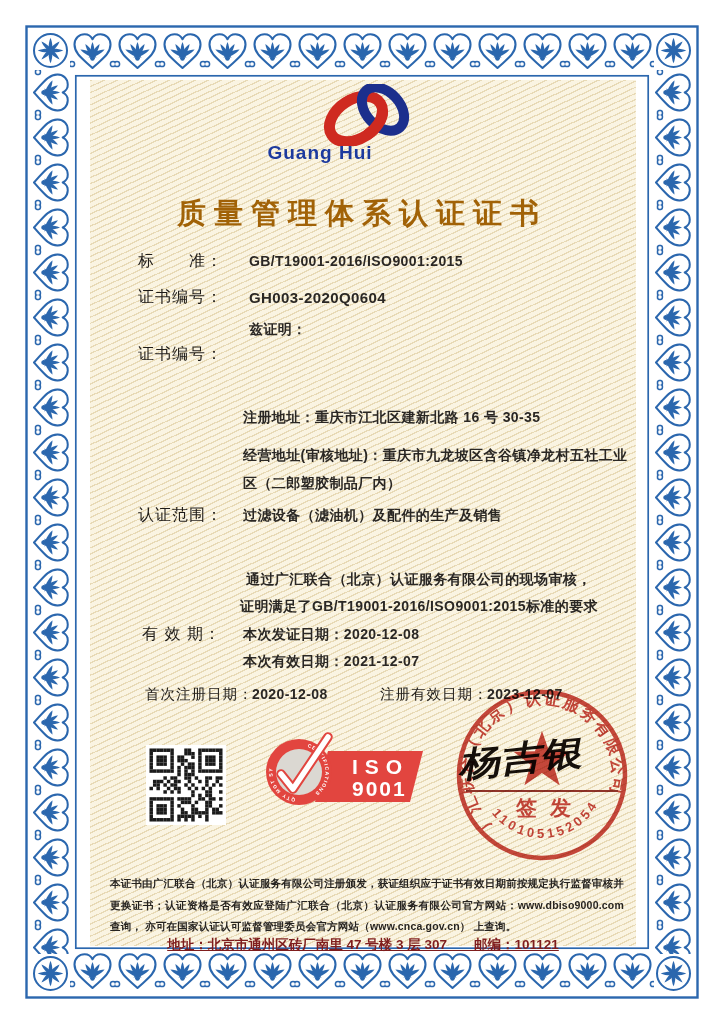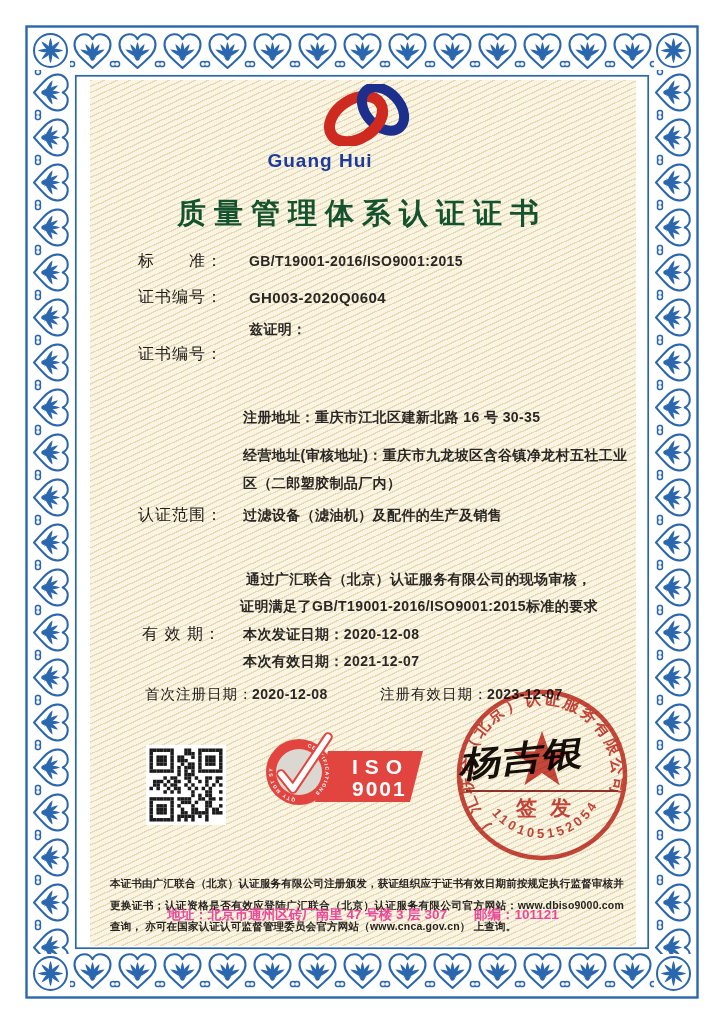--- a/index.html
+++ b/index.html
@@ -10,7 +10,7 @@
          background-image:repeating-linear-gradient(155deg, rgba(213,191,137,0.5) 0 1.3px, rgba(250,244,226,0) 1.3px 5.5px);}
   .border-svg{position:absolute;left:25px;top:25px;}
   .logo-svg{position:absolute;left:316px;top:84px;}
-  .brand{position:absolute;left:0;top:150px;width:640px;text-align:center;
+  .brand{position:absolute;left:0;top:142px;width:640px;text-align:center;
          font-size:19px;font-weight:bold;color:#1d3a9e;letter-spacing:1px;}
   .title{position:absolute;left:0;top:194px;width:724px;text-align:center;
          font-size:29px;font-weight:bold;color:#14532d;letter-spacing:8px;}

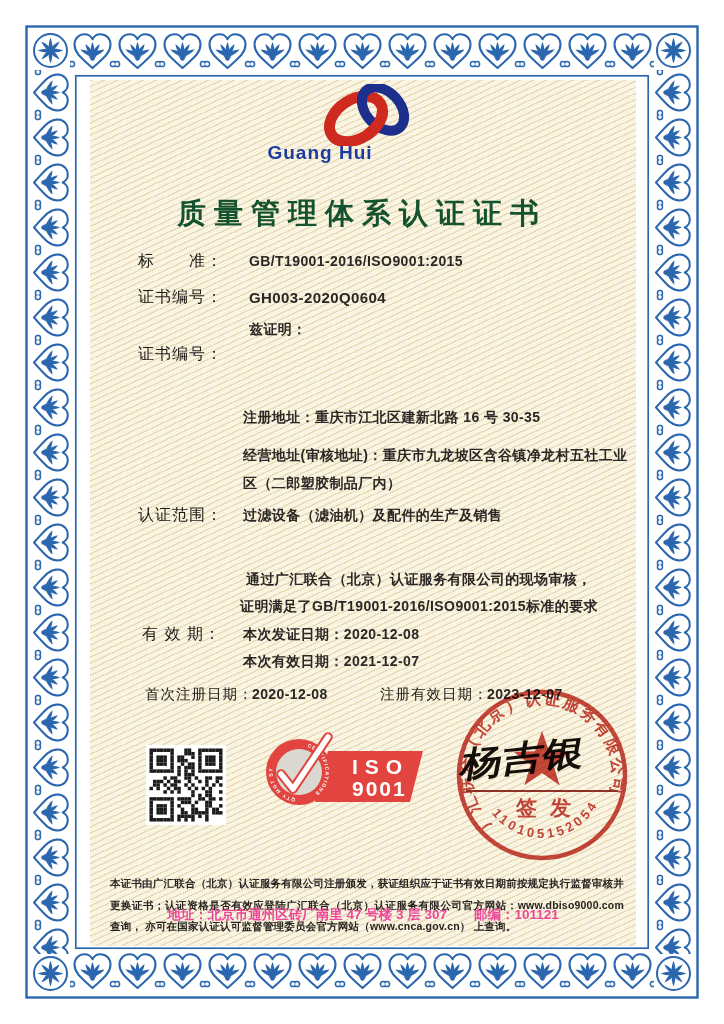--- a/index.html
+++ b/index.html
@@ -13,7 +13,7 @@
   .brand{position:absolute;left:0;top:142px;width:640px;text-align:center;
          font-size:19px;font-weight:bold;color:#1d3a9e;letter-spacing:1px;}
   .title{position:absolute;left:0;top:194px;width:724px;text-align:center;
-         font-size:29px;font-weight:bold;color:#14532d;letter-spacing:8px;}
+         font-size:29px;font-weight:bold;color:#a16207;letter-spacing:8px;}
   .lbl{position:absolute;font-size:16px;font-weight:normal;color:#1e1b18;letter-spacing:1px;white-space:nowrap;}
   .val{position:absolute;font-size:14px;font-weight:bold;color:#2a2724;letter-spacing:0.4px;white-space:nowrap;}
   .val.wrap{white-space:normal;line-height:28px;}

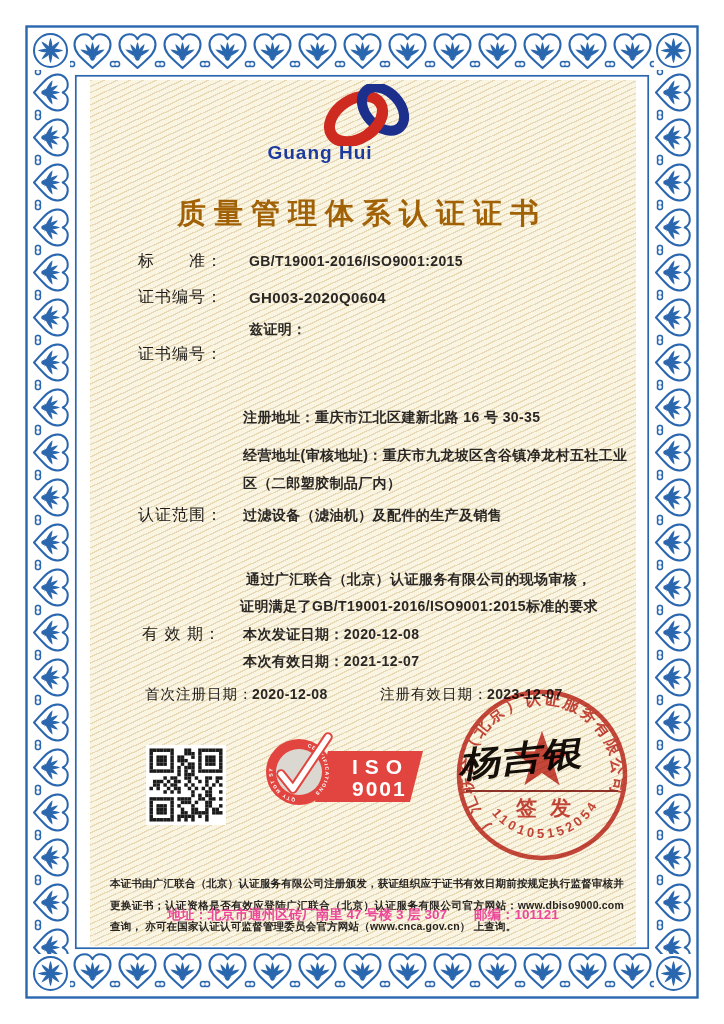--- a/index.html
+++ b/index.html
@@ -19,8 +19,8 @@
   .val.wrap{white-space:normal;line-height:28px;}
   .fine{position:absolute;left:110px;top:850px;width:514px;font-size:10.5px;font-weight:bold;
         color:#262320;line-height:21.5px;text-align:justify;letter-spacing:0.2px;margin-top:23px;}
-  .addr{position:absolute;left:90px;top:906px;width:546px;text-align:center;
-        font-size:13.5px;font-weight:bold;color:#ec4899;}
+  .addr{position:absolute;left:90px;top:936px;width:546px;text-align:center;
+        font-size:13.5px;font-weight:bold;color:#7f1d1d;text-decoration:underline;}
   .qr-svg{position:absolute;left:146px;top:745px;background:#ffffff;}
   .iso-svg{position:absolute;left:252px;top:725px;}
   .stamp-svg{position:absolute;left:447px;top:680px;mix-blend-mode:multiply;opacity:0.92;}

